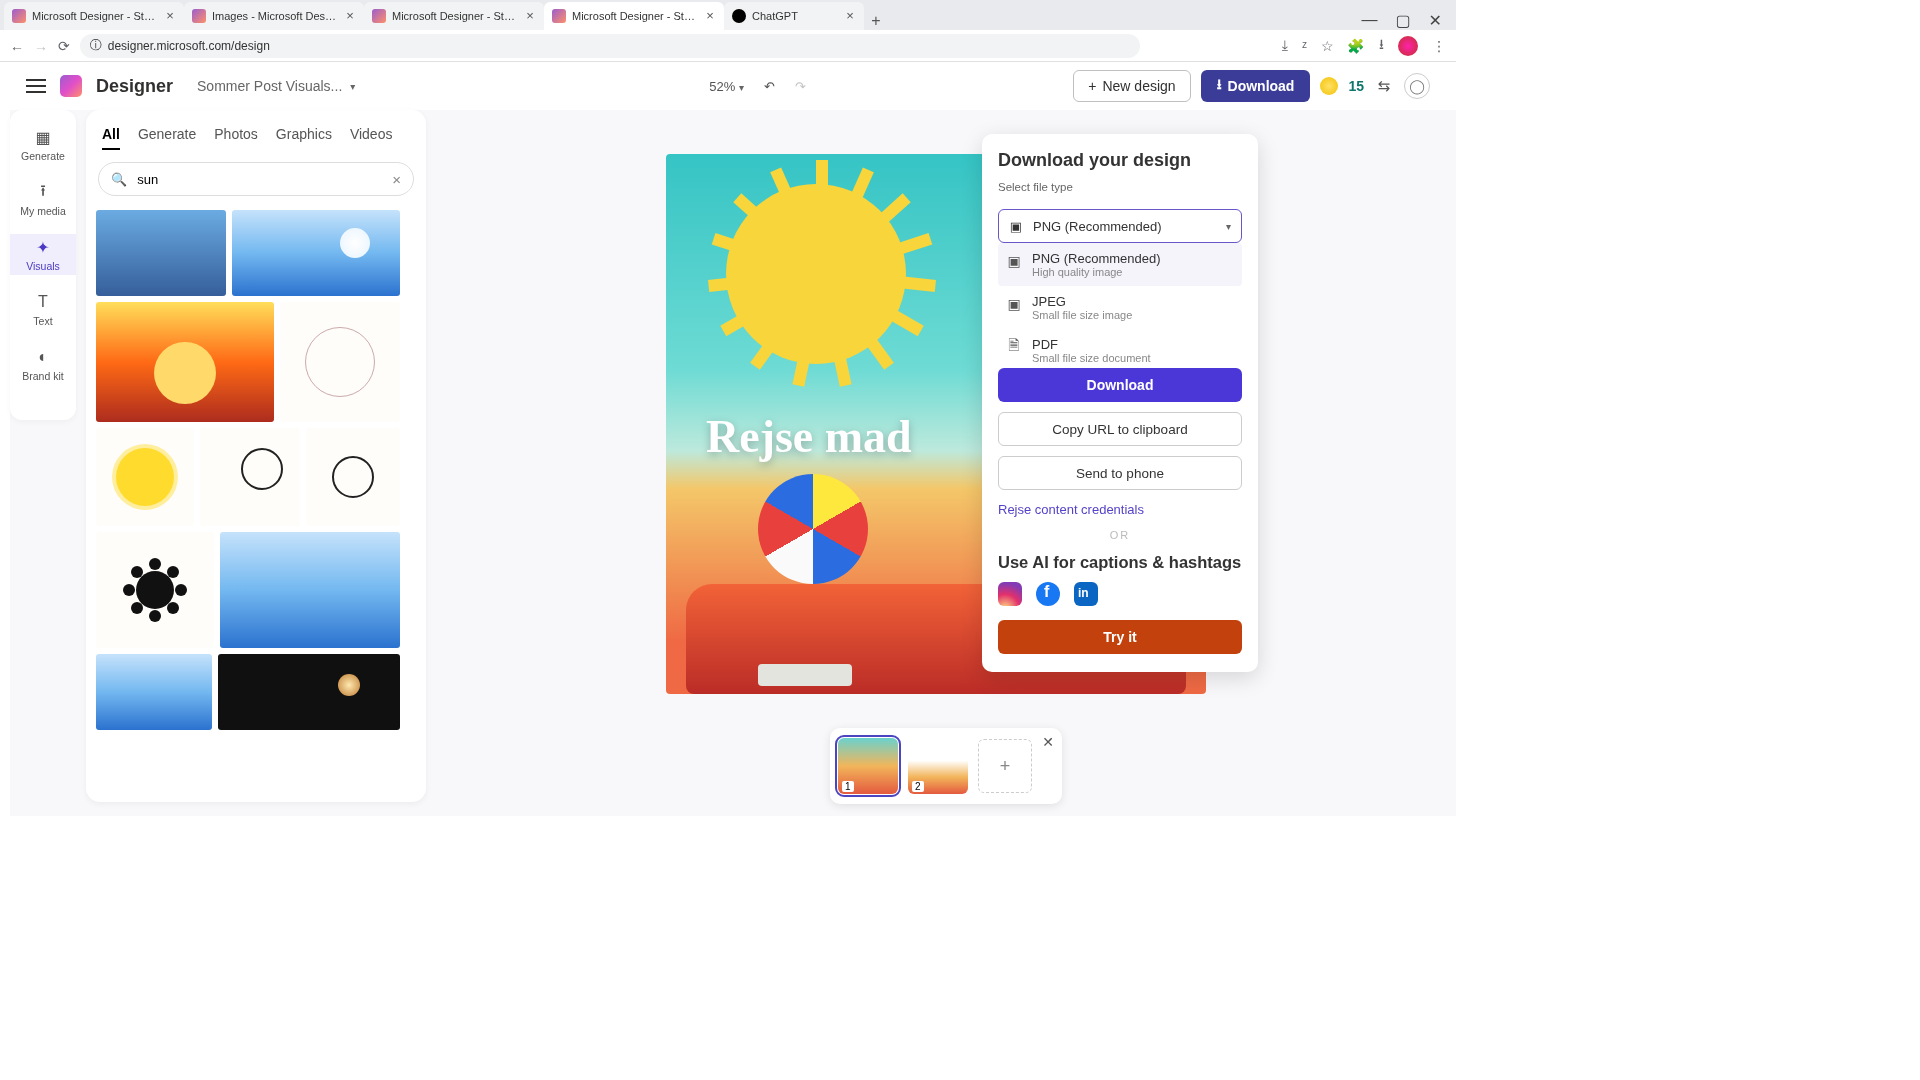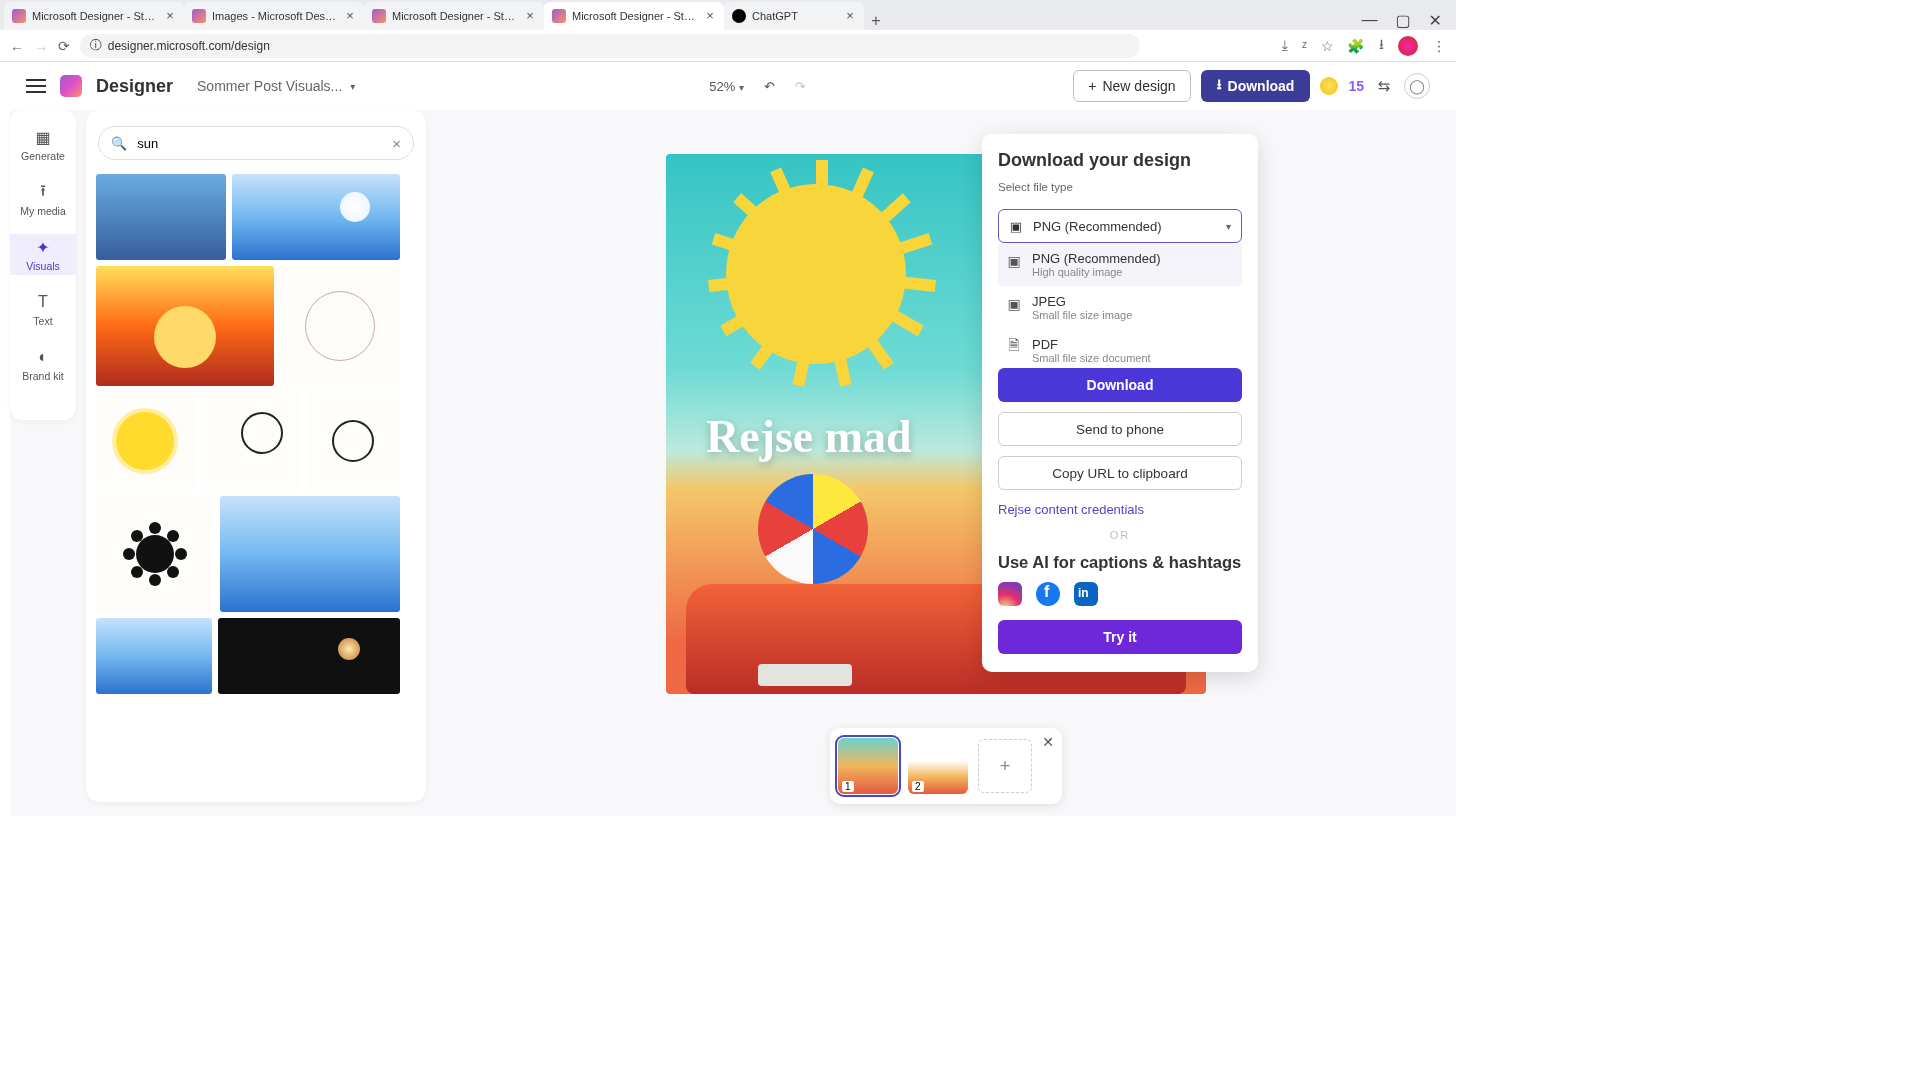--- a/index.html
+++ b/index.html
@@ -34,7 +34,7 @@
 .btn-outline { height: 32px; padding: 0 14px; border: 1px solid #c0c0c0; border-radius: 6px; display: flex; align-items: center; gap: 6px; font-size: 14px; color: #323130; background: #fff; }
 .btn-primary-hdr { height: 32px; padding: 0 16px; border-radius: 6px; background: #3b3b98; color: #fff; display: flex; align-items: center; gap: 6px; font-size: 14px; font-weight: 600; }
 .coin { width: 18px; height: 18px; border-radius: 50%; background: radial-gradient(circle,#ffe066,#f2c200); }
-.coin-count { font-size: 14px; font-weight: 600; color: #8b5cf6; }
+.coin-count { font-size: 14px; font-weight: 600; color: #0f766e; }
 .hdr-icn { width: 20px; height: 20px; color: #555; display: flex; align-items: center; justify-content: center; font-size: 15px; }
 .profile-circ { width: 26px; height: 26px; border-radius: 50%; border: 1px solid #ccc; display: flex; align-items: center; justify-content: center; color: #777; font-size: 14px; }
 

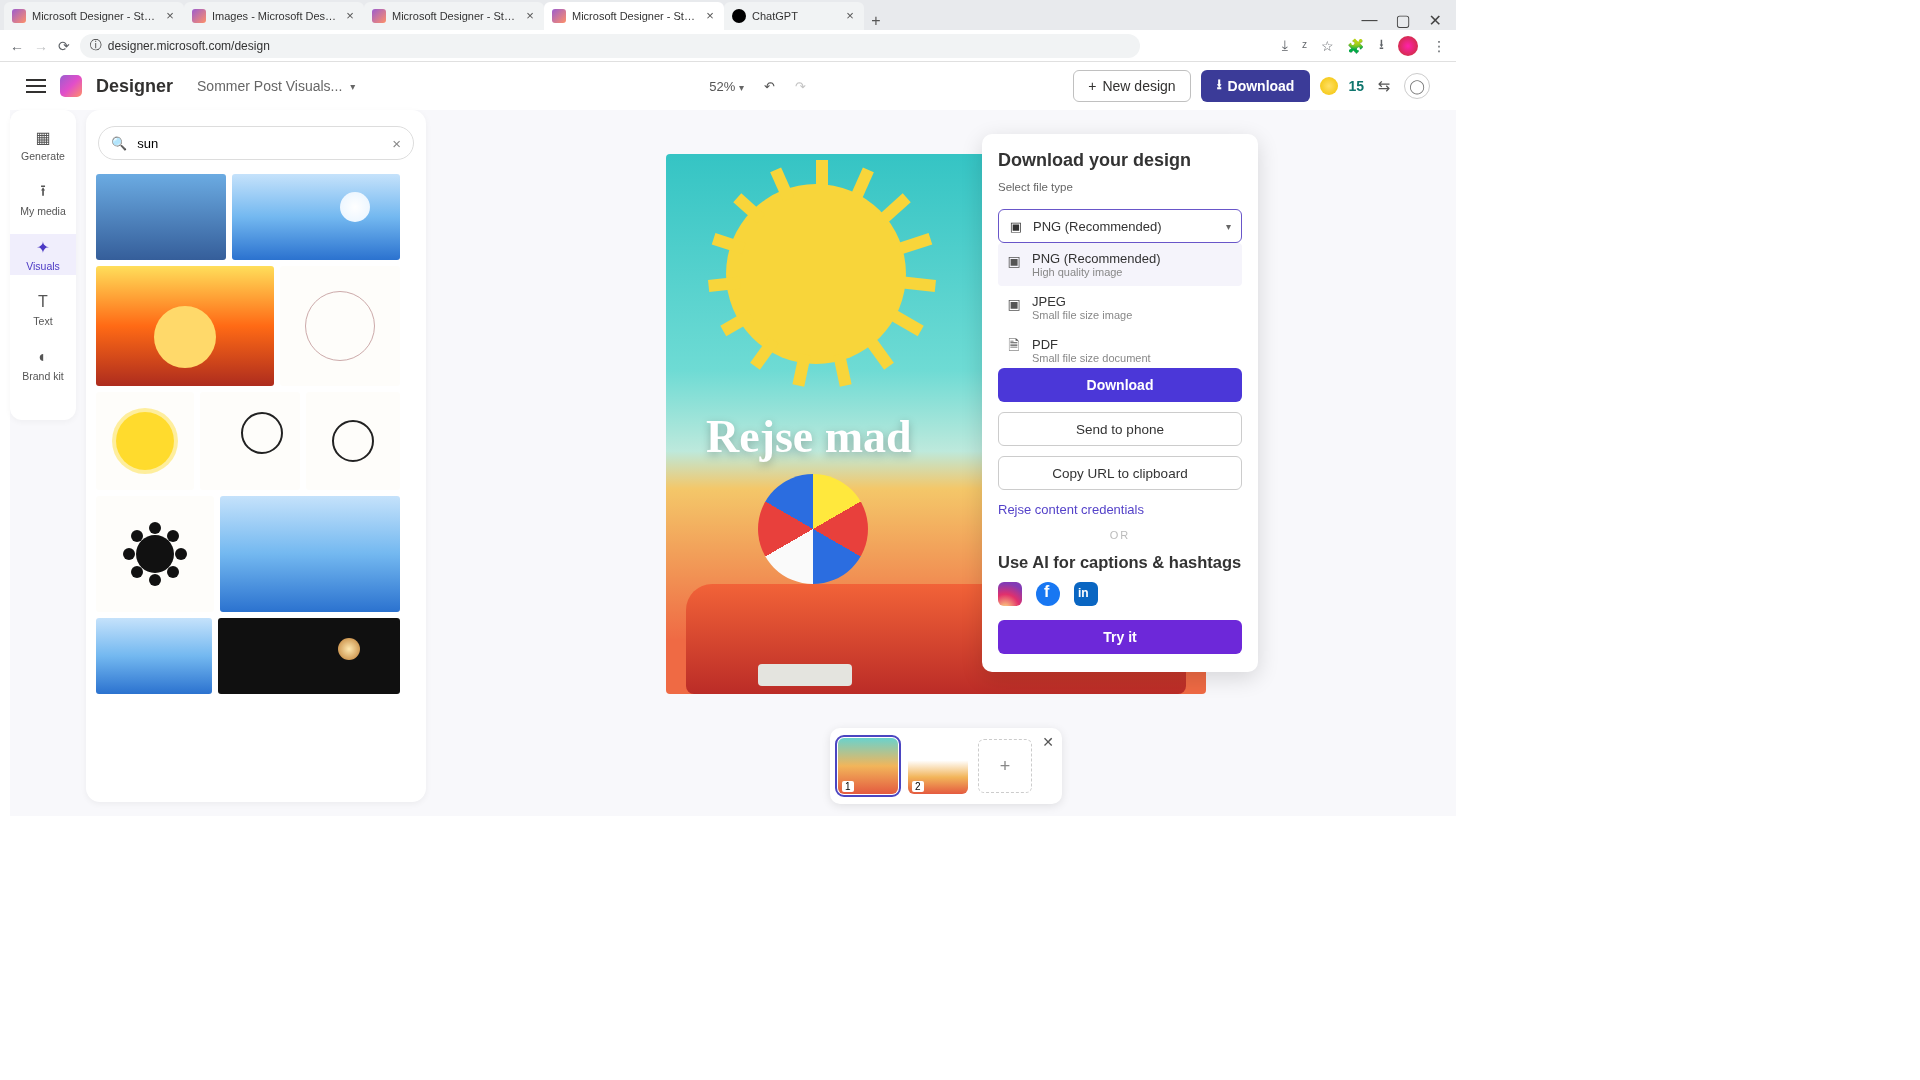--- a/index.html
+++ b/index.html
@@ -223,6 +223,13 @@
   </div>
 
   <div class="vis-panel">
+    <div class="vis-tabs">
+      <div class="vis-tab active">All</div>
+      <div class="vis-tab">Generate</div>
+      <div class="vis-tab">Photos</div>
+      <div class="vis-tab">Graphics</div>
+      <div class="vis-tab">Videos</div>
+    </div>
     <div class="search-row">
       <div class="search-box">
         <span>🔍</span>

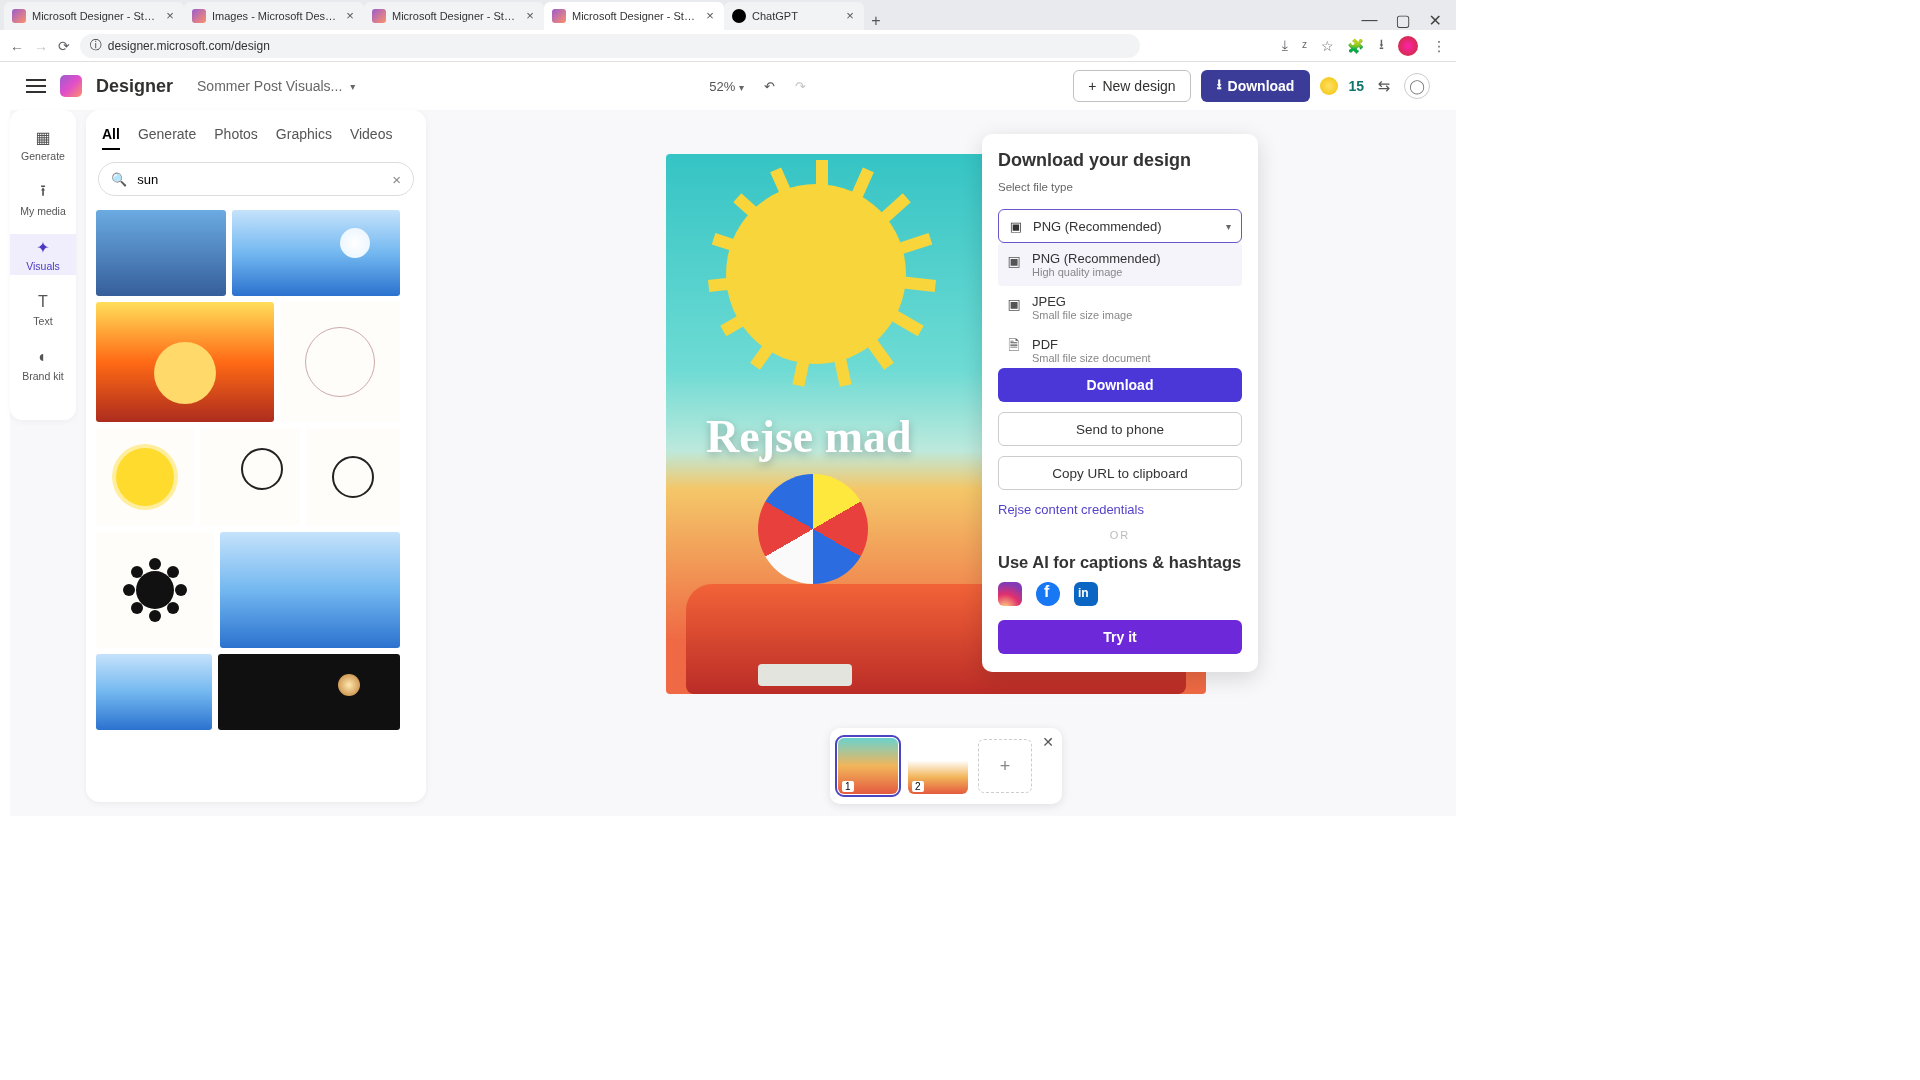--- a/index.html
+++ b/index.html
@@ -326,8 +326,8 @@
     </div>
   </div>
   <div class="dl-btn">Download</div>
+  <div class="sec-btn">Copy URL to clipboard</div>
   <div class="sec-btn">Send to phone</div>
-  <div class="sec-btn">Copy URL to clipboard</div>
   <div class="link-txt">Rejse content credentials</div>
   <div class="or-divider">OR</div>
   <div class="ai-title">Use AI for captions &amp; hashtags</div>

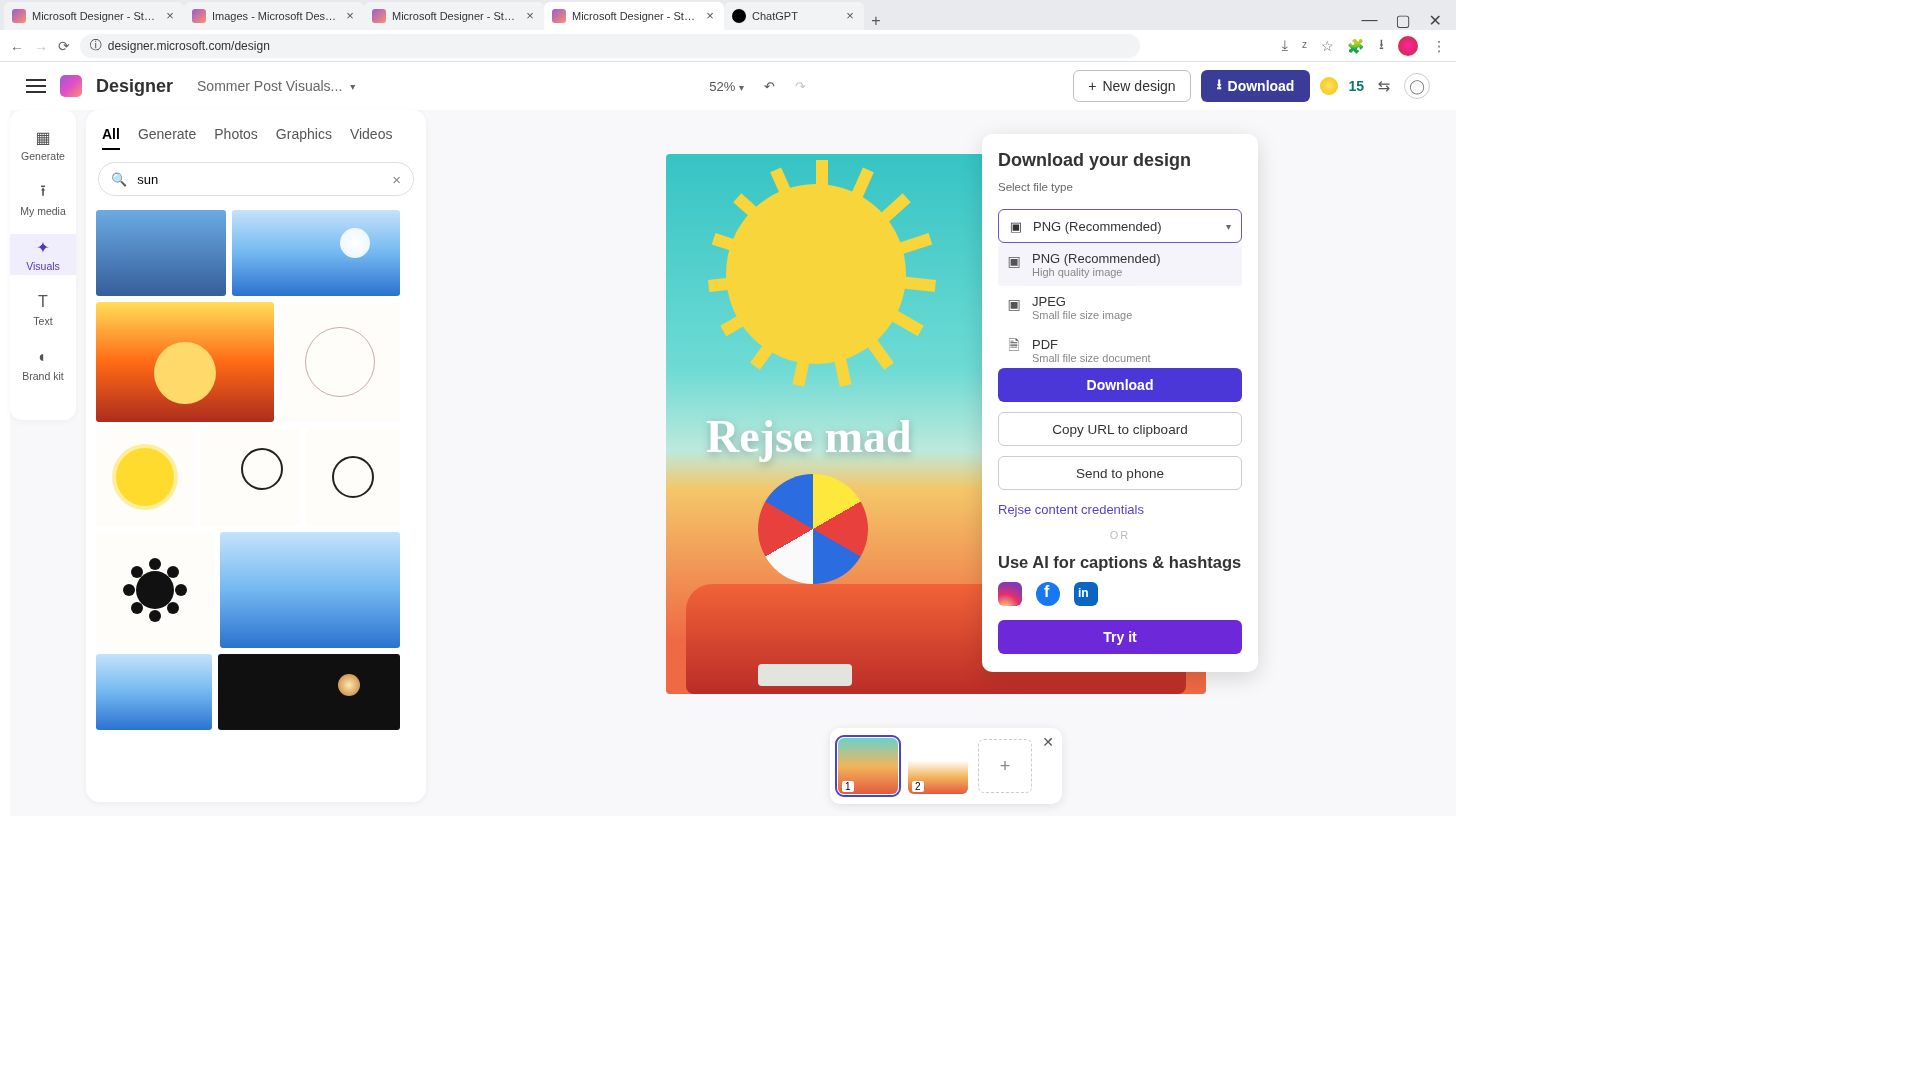--- a/index.html
+++ b/index.html
@@ -96,7 +96,7 @@
 .soc.fb::after { content: 'f'; color: #fff; font-weight: bold; position: absolute; left: 8px; top: 1px; font-size: 16px; }
 .soc.li { background: #0a66c2; position: relative; }
 .soc.li::after { content: 'in'; color: #fff; font-size: 12px; font-weight: bold; position: absolute; left: 4px; top: 4px; }
-.try-btn { height: 34px; background: #6d28d9; color: #fff; border-radius: 6px; display: flex; align-items: center; justify-content: center; font-size: 14px; font-weight: 600; margin-top: 14px; }
+.try-btn { height: 34px; background: #c2410c; color: #fff; border-radius: 6px; display: flex; align-items: center; justify-content: center; font-size: 14px; font-weight: 600; margin-top: 14px; }
 
 
 .pages-bar { position: absolute; left: 830px; top: 728px; width: 232px; height: 76px; background: #fff; border-radius: 10px; box-shadow: 0 2px 10px rgba(0,0,0,0.1); display: flex; align-items: center; padding: 8px; gap: 10px; }

